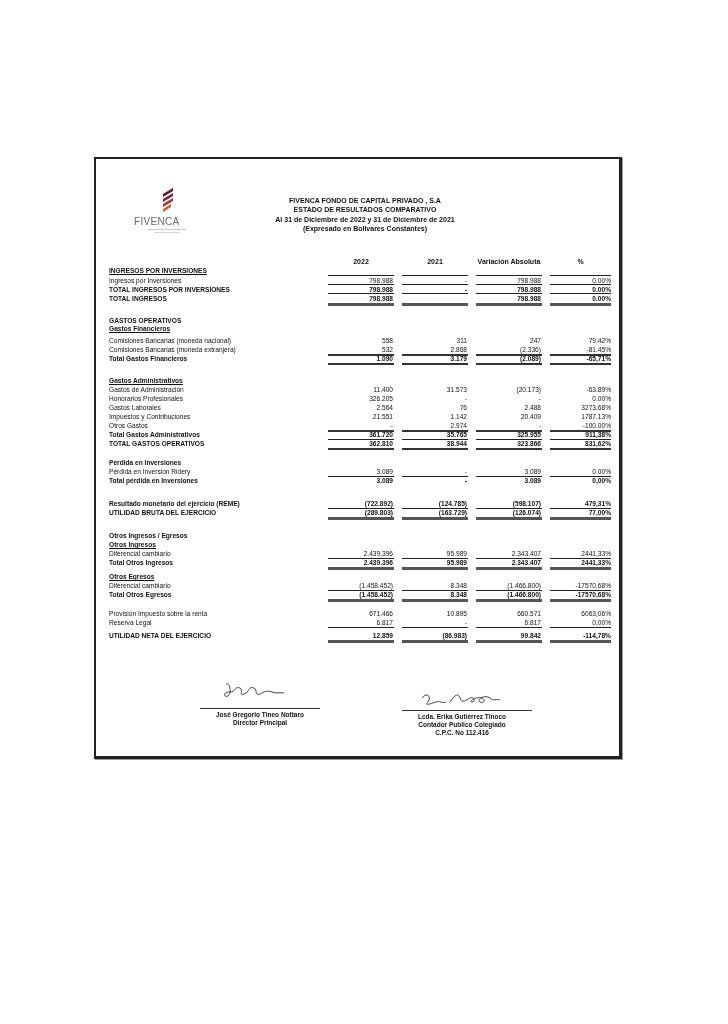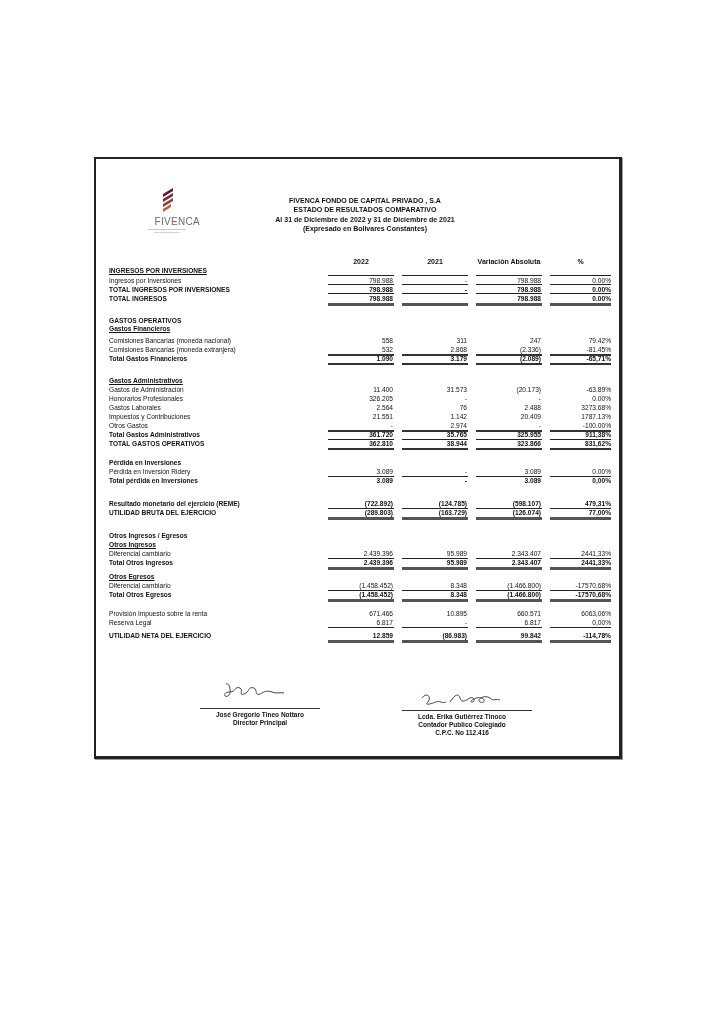--- a/index.html
+++ b/index.html
@@ -10,7 +10,7 @@
                 box-shadow: 1px 1px 0 #999; }
   .logo { position: absolute; left: 134px; top: 186px; width: 66px; height: 50px; }
   .logo svg { display: block; margin: 0 auto; }
-  .logo-text { position: absolute; left: 0; top: 30px; width: 100%; text-align: right;
+  .logo-text { position: absolute; left: 0; top: 30px; width: 100%; text-align: left;
                font-size: 10px; letter-spacing: 0.3px; color: #6a6a6a; font-family: "Liberation Sans", sans-serif; }
   .logo-sub { position: absolute; left: 14px; top: 43px; width: 38px; height: 1px; background: #c9c9c9; }
   .logo-sub2 { position: absolute; left: 20px; top: 46px; width: 26px; height: 1px; background: #d4d4d4; }

